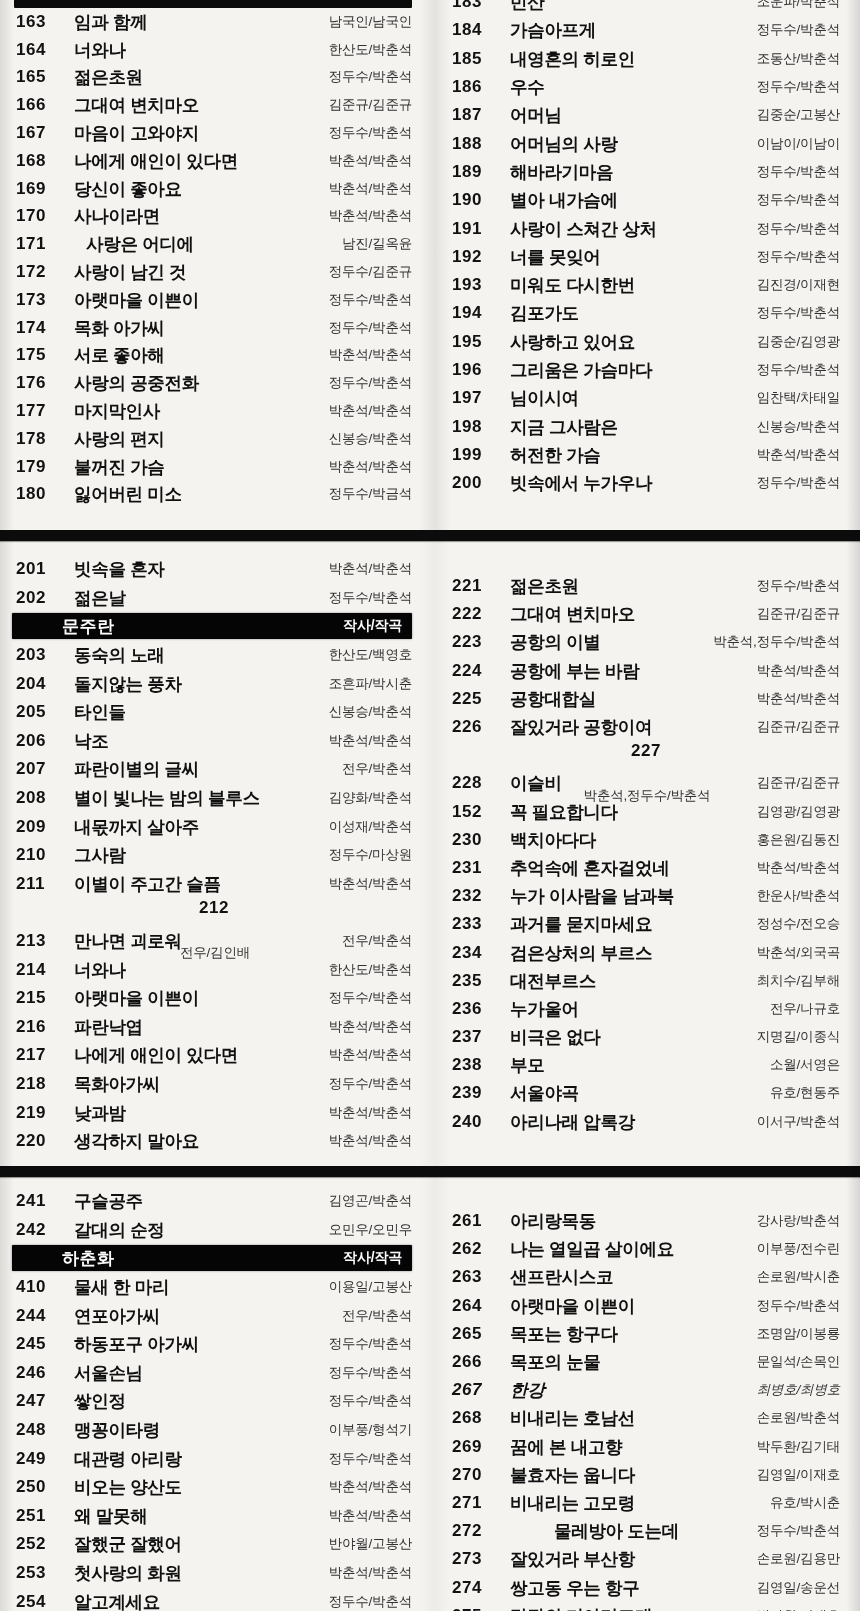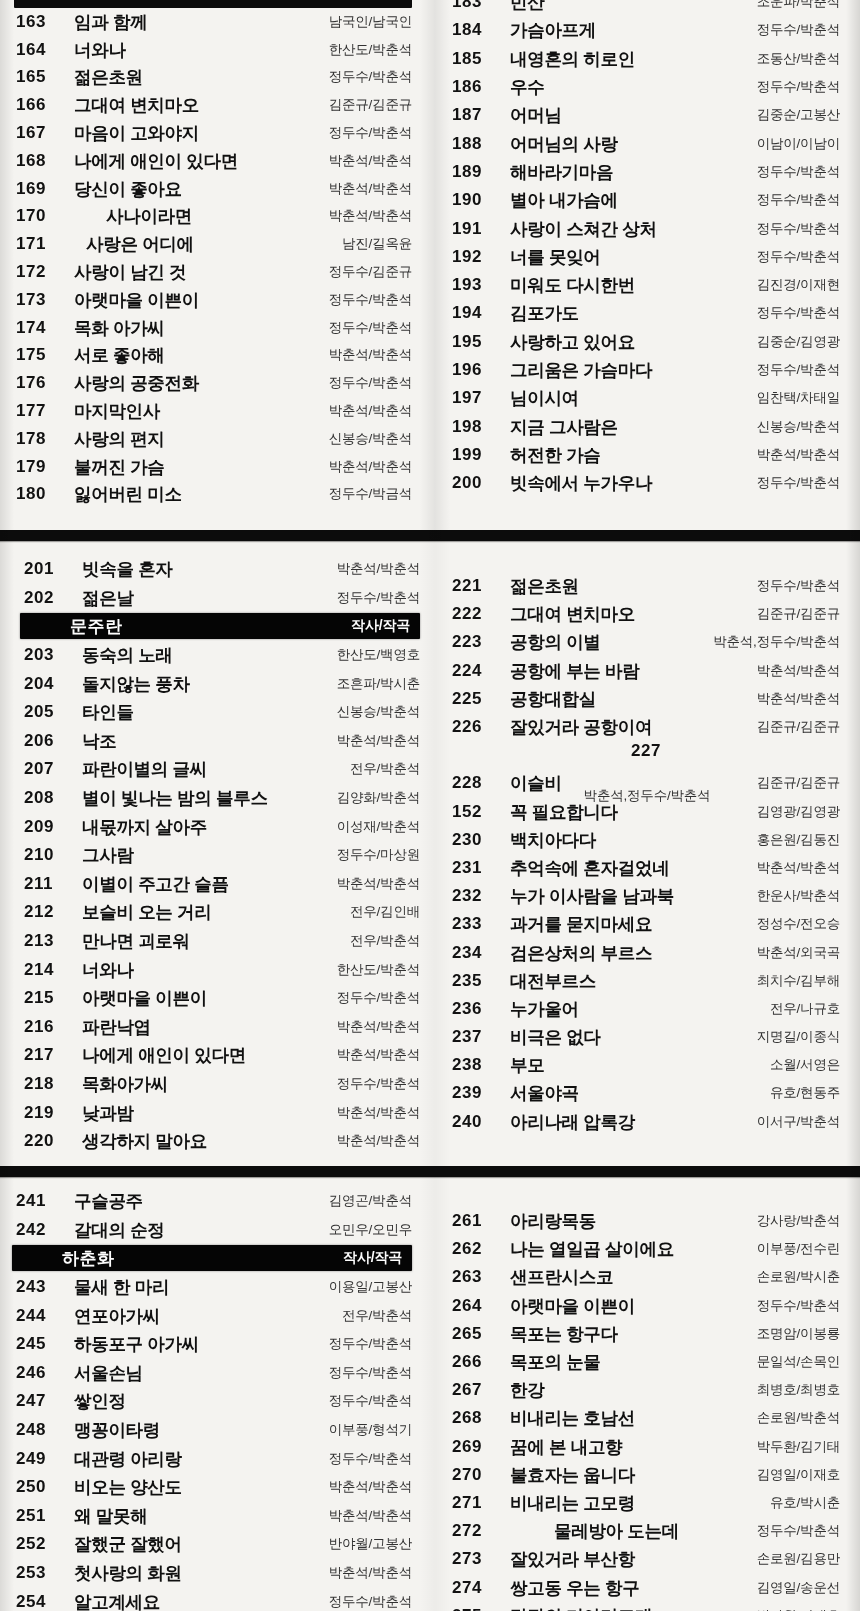--- a/index.html
+++ b/index.html
@@ -100,7 +100,7 @@
           <span class="song-title">당신이 좋아요</span>
           <span class="song-credits">박춘석/박춘석</span>
         </div>
-        <div class="row" style="height: 27.8px; gap: 32px;">
+        <div class="row" style="height: 27.8px;">
           <span class="song-no">170</span>
           <span class="song-title">사나이라면</span>
           <span class="song-credits">박춘석/박춘석</span>

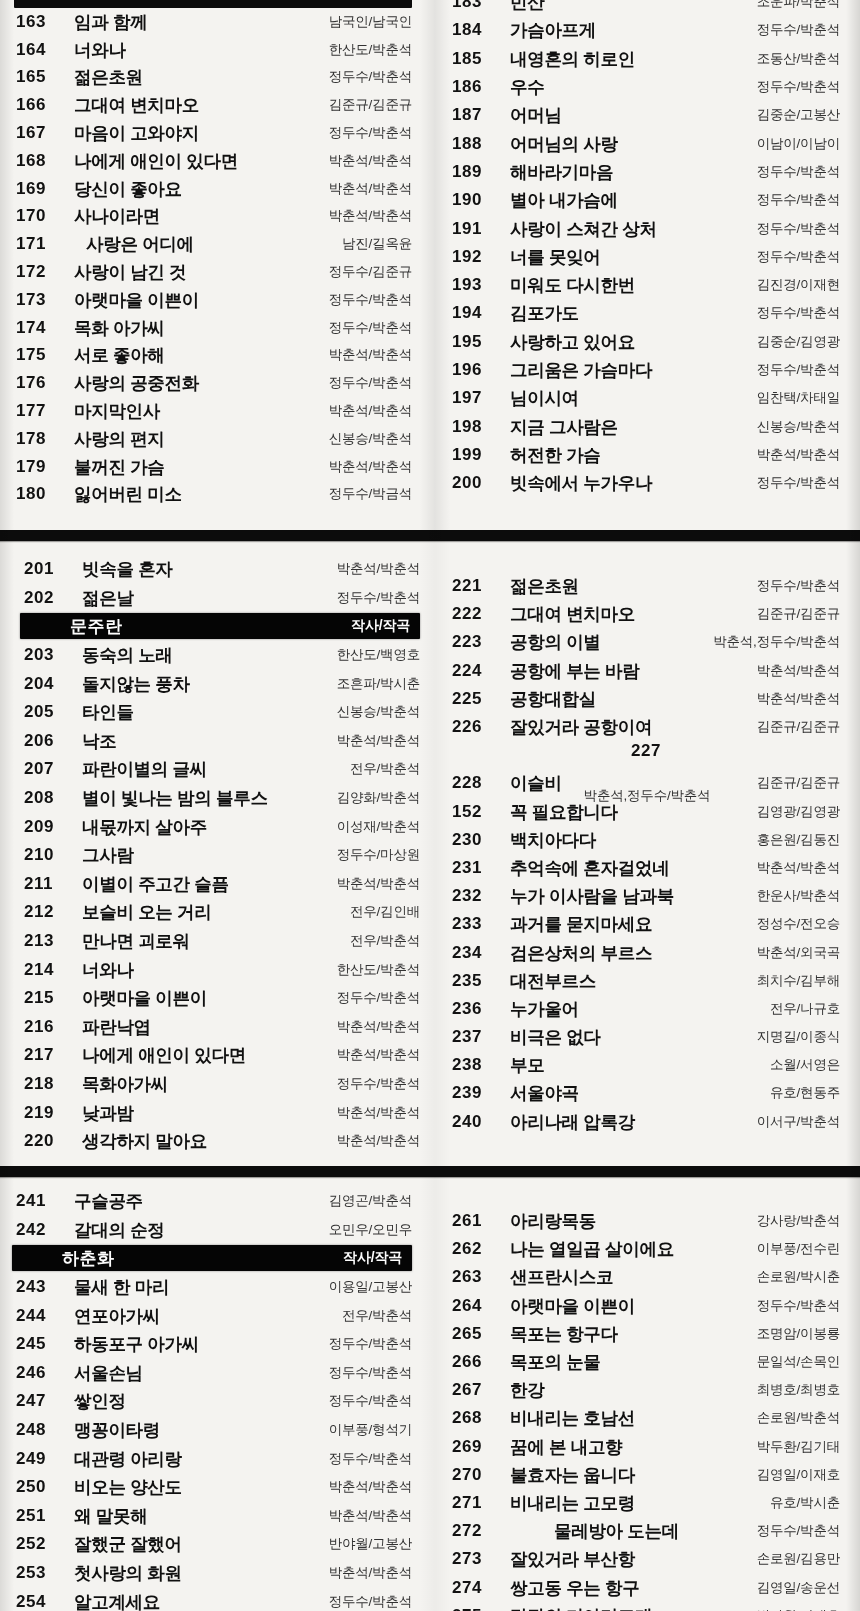--- a/index.html
+++ b/index.html
@@ -248,7 +248,7 @@
           <span class="song-credits">정두수/박춘석</span>
         </div>
       </div>
-      <div class="col" style="left: 20px; top: 555px; width: 400px;">
+      <div class="col" style="left: 12px; top: 555px; width: 400px;">
         <div class="row" style="height: 28.6px;">
           <span class="song-no">201</span>
           <span class="song-title">빗속을 혼자</span>

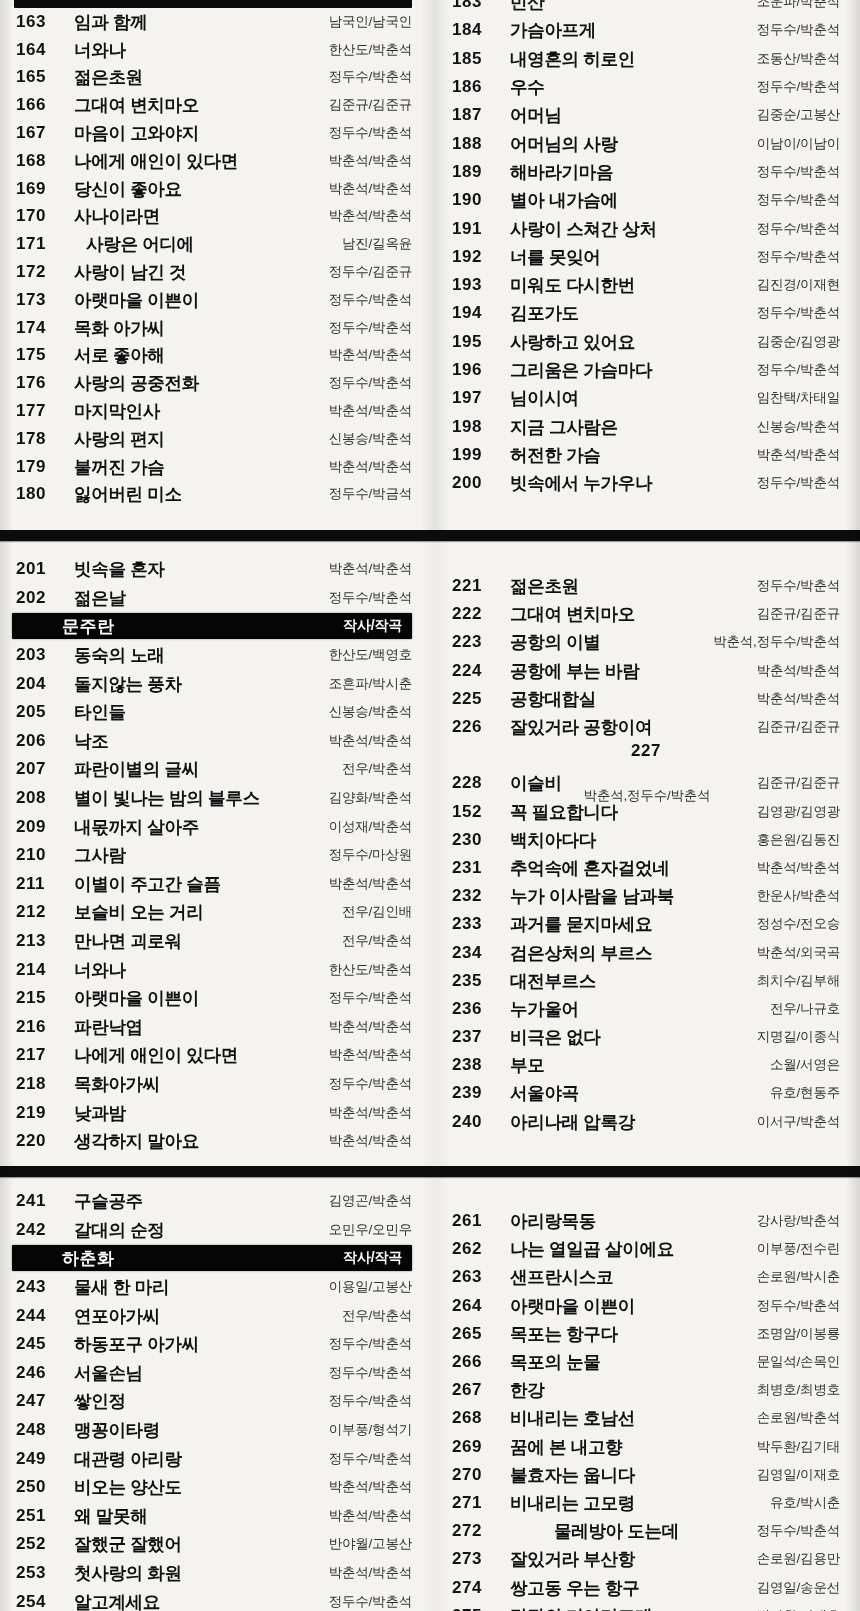--- a/index.html
+++ b/index.html
@@ -310,7 +310,7 @@
           <span class="song-title">이별이 주고간 슬픔</span>
           <span class="song-credits">박춘석/박춘석</span>
         </div>
-        <div class="row" style="height: 28.6px;">
+        <div class="row" style="height: 28.6px; flex-direction: column;">
           <span class="song-no">212</span>
           <span class="song-title">보슬비 오는 거리</span>
           <span class="song-credits">전우/김인배</span>

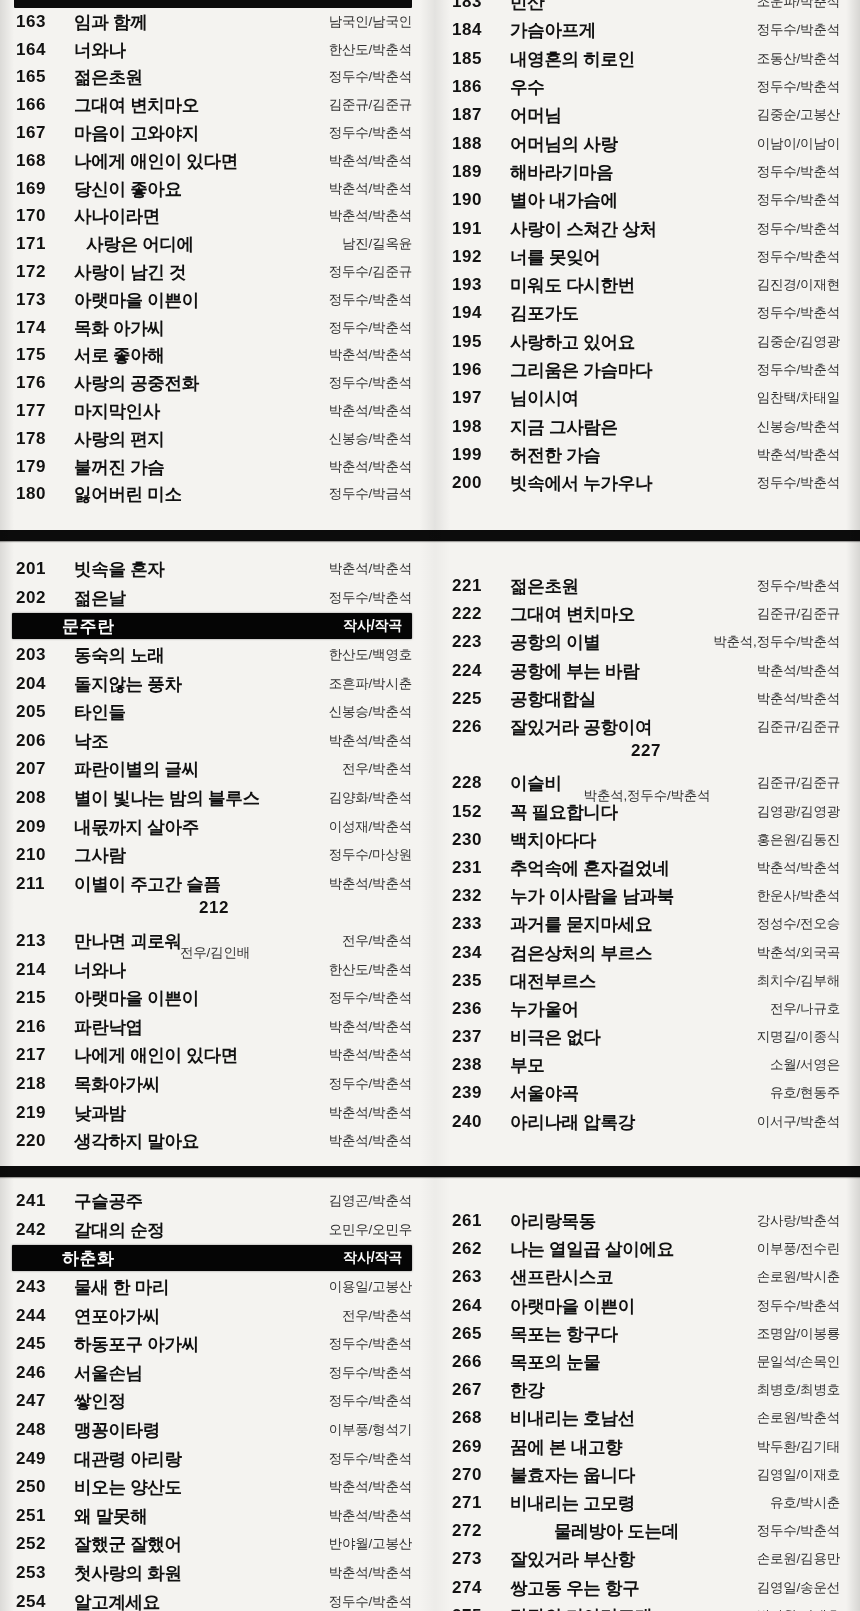--- a/index.html
+++ b/index.html
@@ -476,7 +476,7 @@
           </div>
         </div>
         <div class="row" style="height: 28.6px;">
-          <span class="song-no">243</span>
+          <span class="song-no">410</span>
           <span class="song-title">물새 한 마리</span>
           <span class="song-credits">이용일/고봉산</span>
         </div>

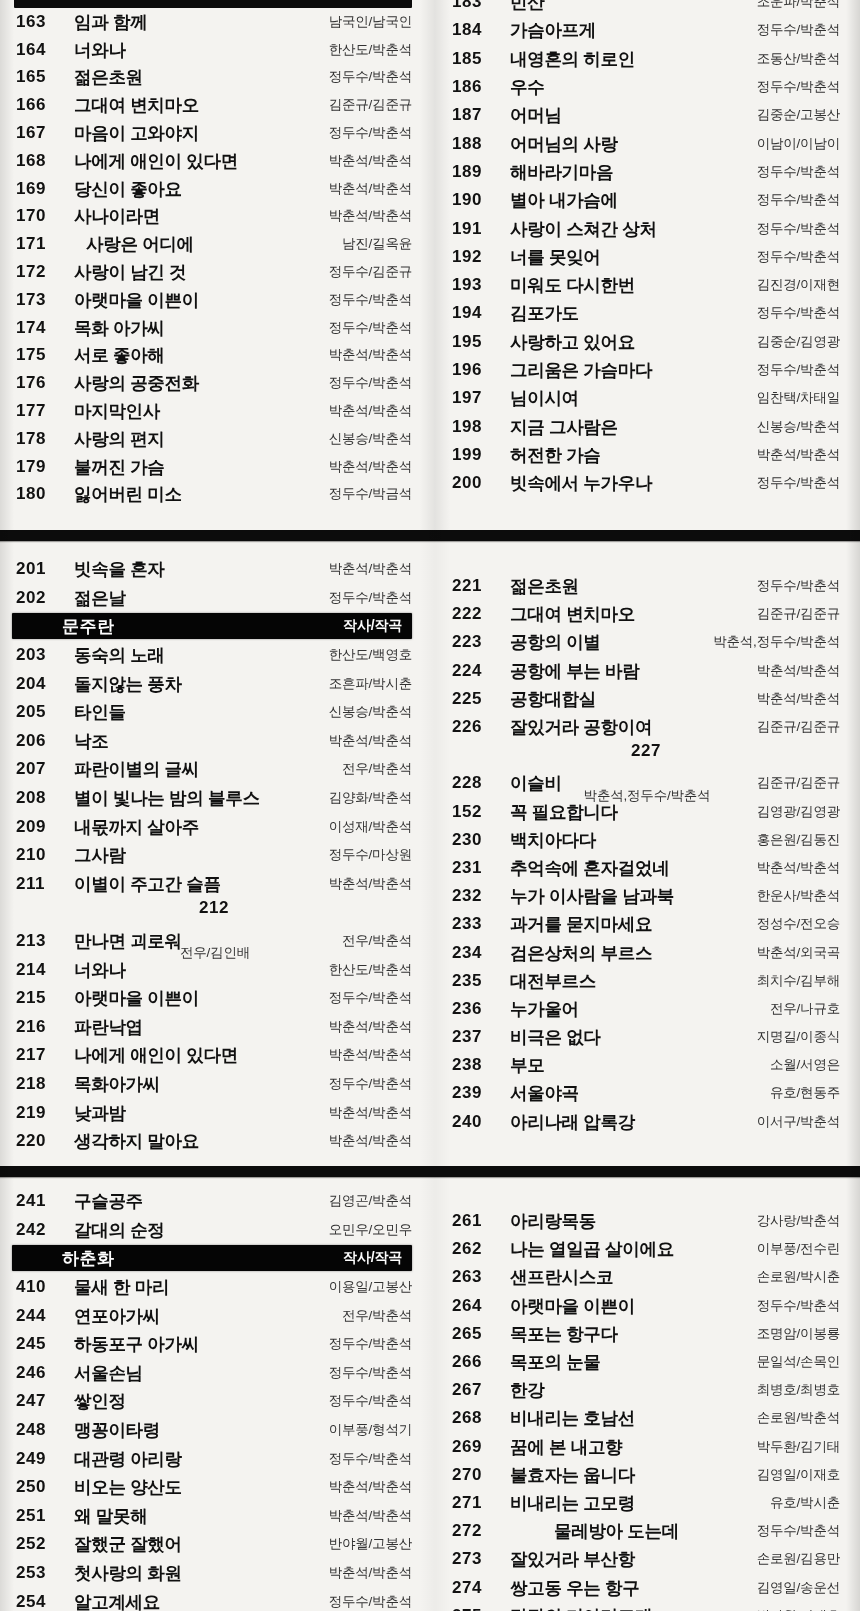--- a/index.html
+++ b/index.html
@@ -567,7 +567,7 @@
           <span class="song-title">목포의 눈물</span>
           <span class="song-credits">문일석/손목인</span>
         </div>
-        <div class="row" style="height: 28.2px;">
+        <div class="row" style="height: 28.2px; font-style: italic;">
           <span class="song-no">267</span>
           <span class="song-title">한강</span>
           <span class="song-credits">최병호/최병호</span>

